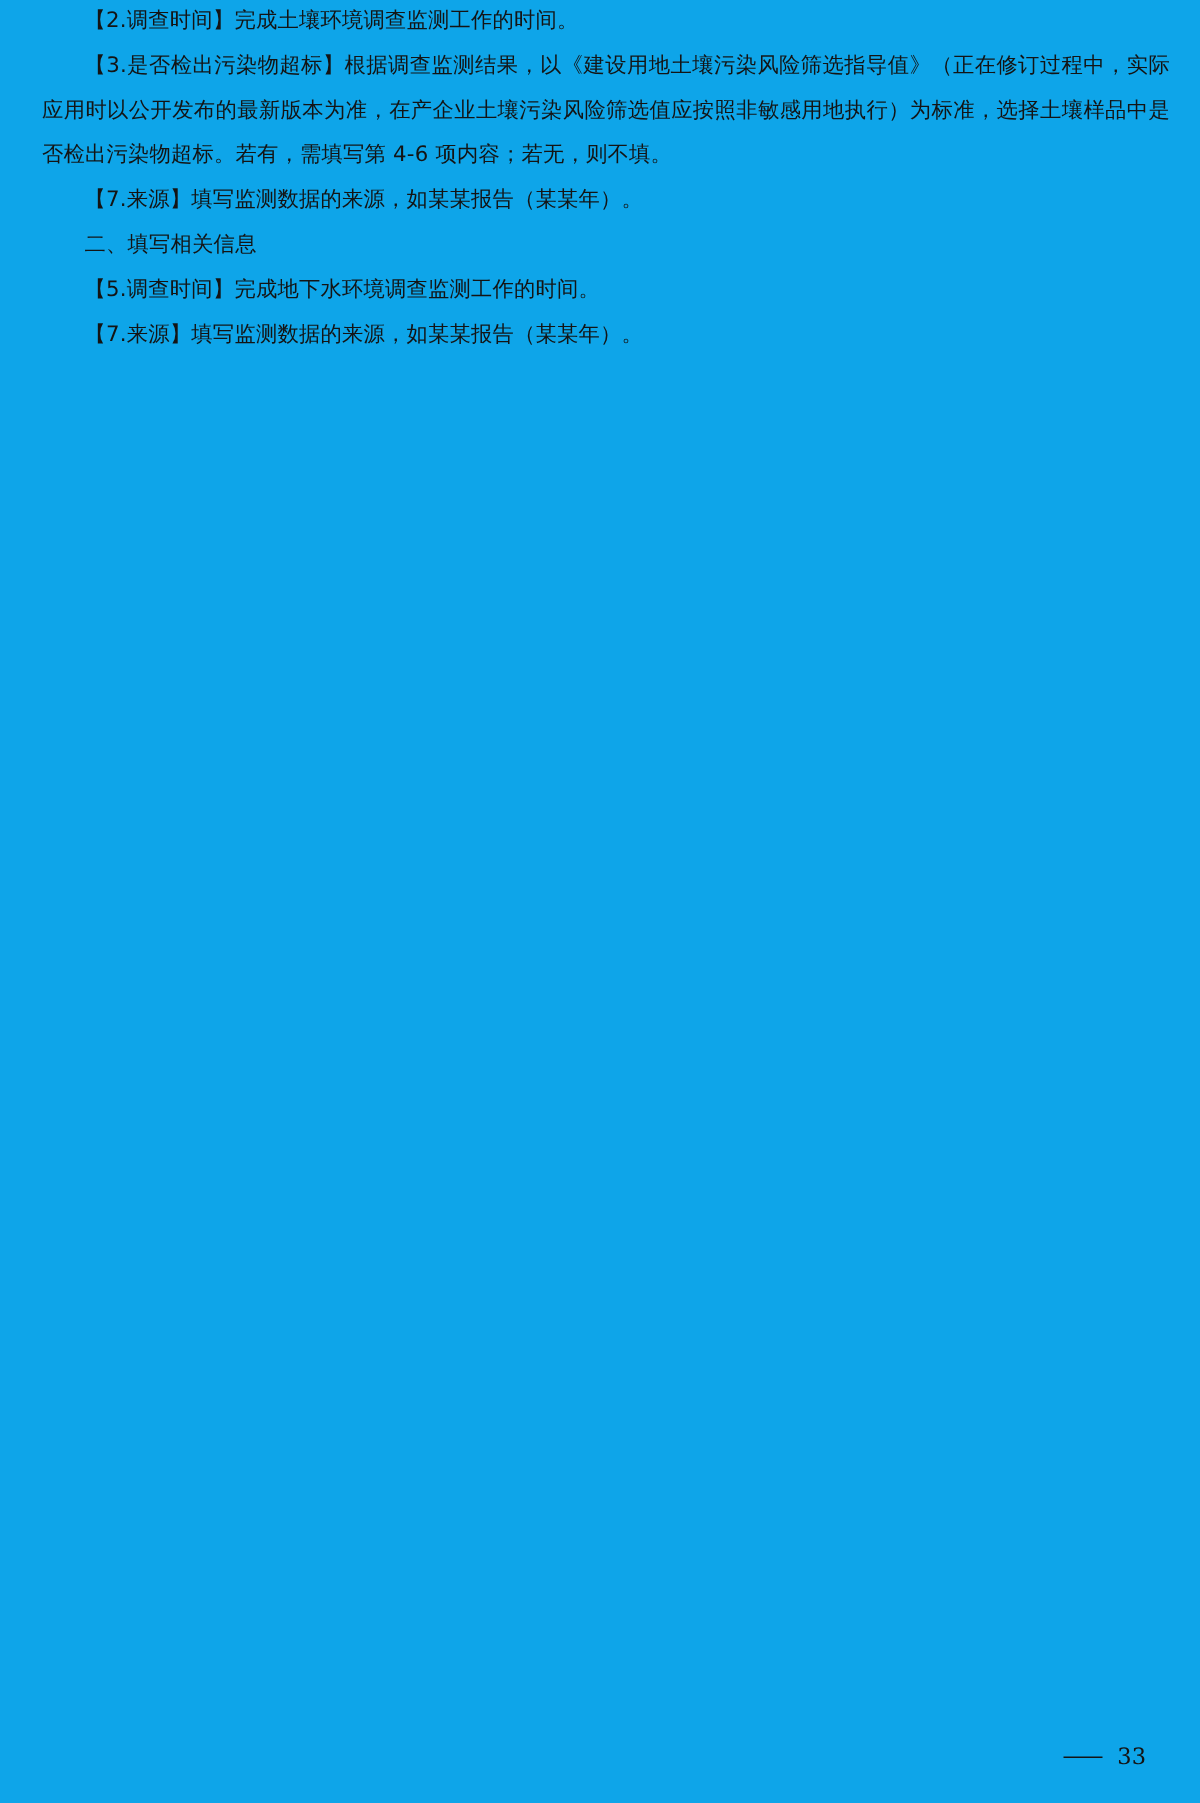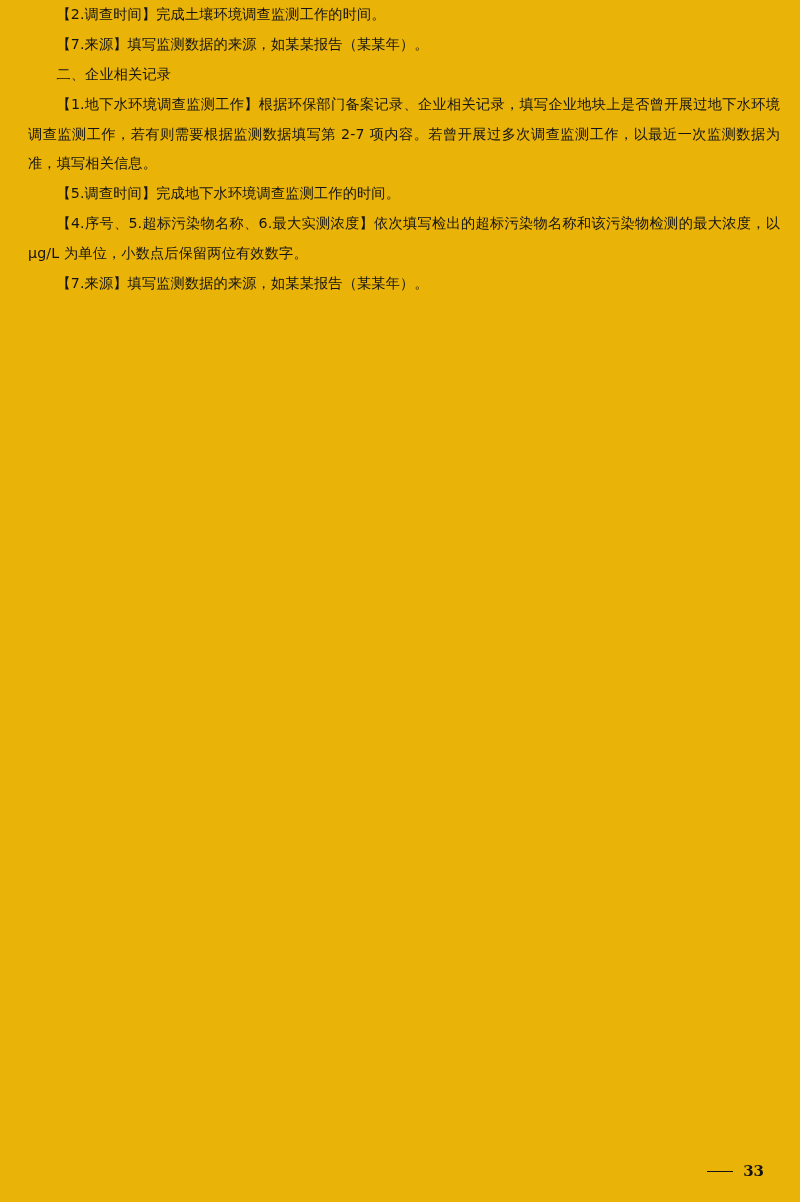--- a/index.html
+++ b/index.html
@@ -21,7 +21,7 @@
     height: 1202px;
     box-sizing: border-box;
     padding: 16px;
-    background: #eab308;
+    background: #0ea5e9;
   }
   .content {
     position: absolute;

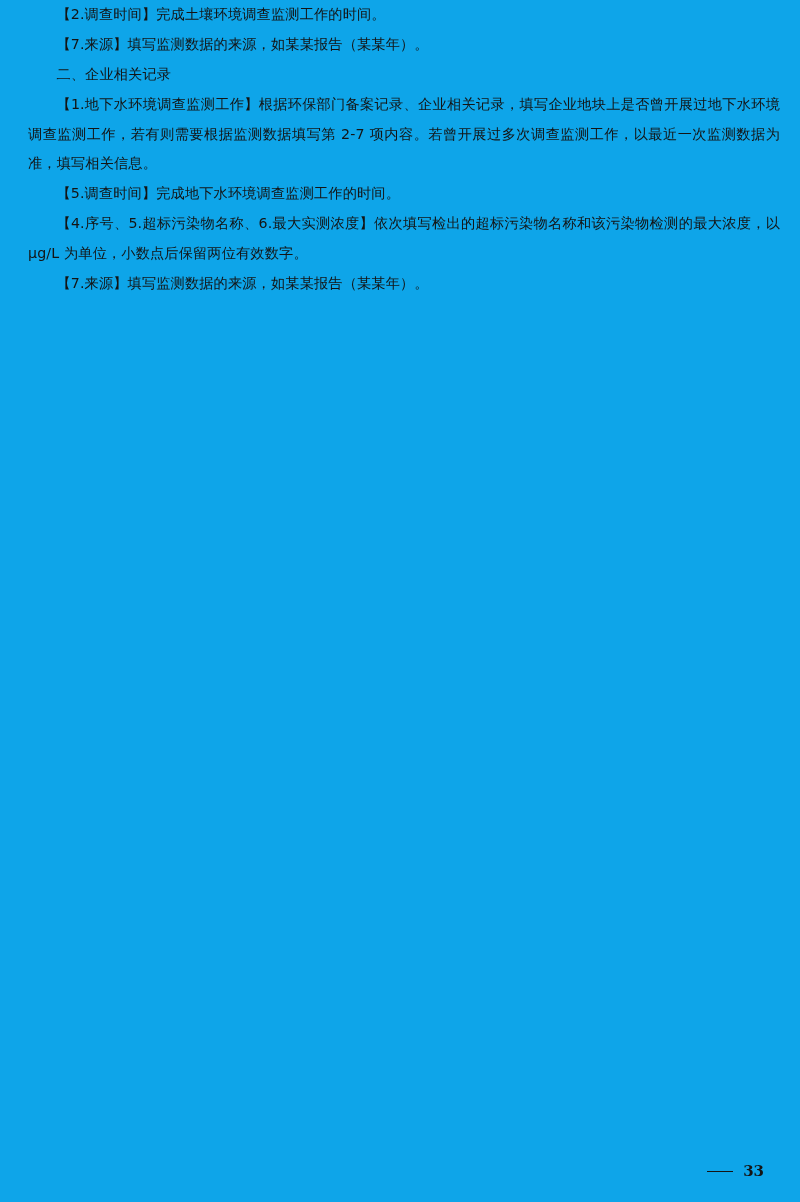--- a/index.html
+++ b/index.html
@@ -71,6 +71,7 @@
 <div class="page">
   <div class="content">
     <p class="para first">【2.调查时间】完成土壤环境调查监测工作的时间。</p>
+    <p class="para">【3.是否检出污染物超标】根据调查监测结果，以《建设用地土壤污染风险筛选指导值》（正在修订过程中，实际应用时以公开发布的最新版本为准，在产企业土壤污染风险筛选值应按照非敏感用地执行）为标准，选择土壤样品中是否检出污染物超标。若有，需填写第 4-6 项内容；若无，则不填。</p>
     <p class="para">【7.来源】填写监测数据的来源，如某某报告（某某年）。</p>
     <p class="para">二、企业相关记录</p>
     <p class="para">【1.地下水环境调查监测工作】根据环保部门备案记录、企业相关记录，填写企业地块上是否曾开展过地下水环境调查监测工作，若有则需要根据监测数据填写第 2-7 项内容。若曾开展过多次调查监测工作，以最近一次监测数据为准，填写相关信息。</p>

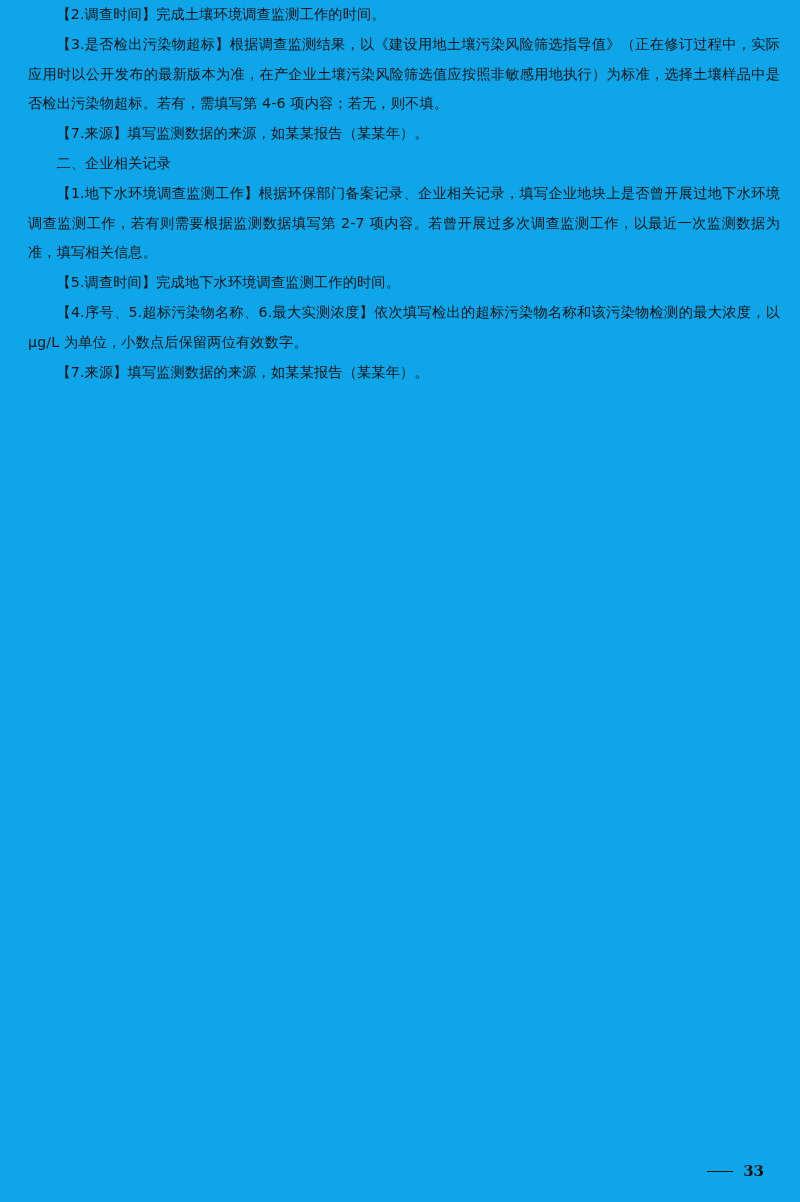--- a/index.html
+++ b/index.html
@@ -73,7 +73,7 @@
     <p class="para first">【2.调查时间】完成土壤环境调查监测工作的时间。</p>
     <p class="para">【3.是否检出污染物超标】根据调查监测结果，以《建设用地土壤污染风险筛选指导值》（正在修订过程中，实际应用时以公开发布的最新版本为准，在产企业土壤污染风险筛选值应按照非敏感用地执行）为标准，选择土壤样品中是否检出污染物超标。若有，需填写第 4-6 项内容；若无，则不填。</p>
     <p class="para">【7.来源】填写监测数据的来源，如某某报告（某某年）。</p>
-    <p class="para">二、企业相关记录</p>
+    <p class="para">二、填写相关信息</p>
     <p class="para">【1.地下水环境调查监测工作】根据环保部门备案记录、企业相关记录，填写企业地块上是否曾开展过地下水环境调查监测工作，若有则需要根据监测数据填写第 2-7 项内容。若曾开展过多次调查监测工作，以最近一次监测数据为准，填写相关信息。</p>
     <p class="para">【5.调查时间】完成地下水环境调查监测工作的时间。</p>
     <p class="para">【4.序号、5.超标污染物名称、6.最大实测浓度】依次填写检出的超标污染物名称和该污染物检测的最大浓度，以μg/L 为单位，小数点后保留两位有效数字。</p>

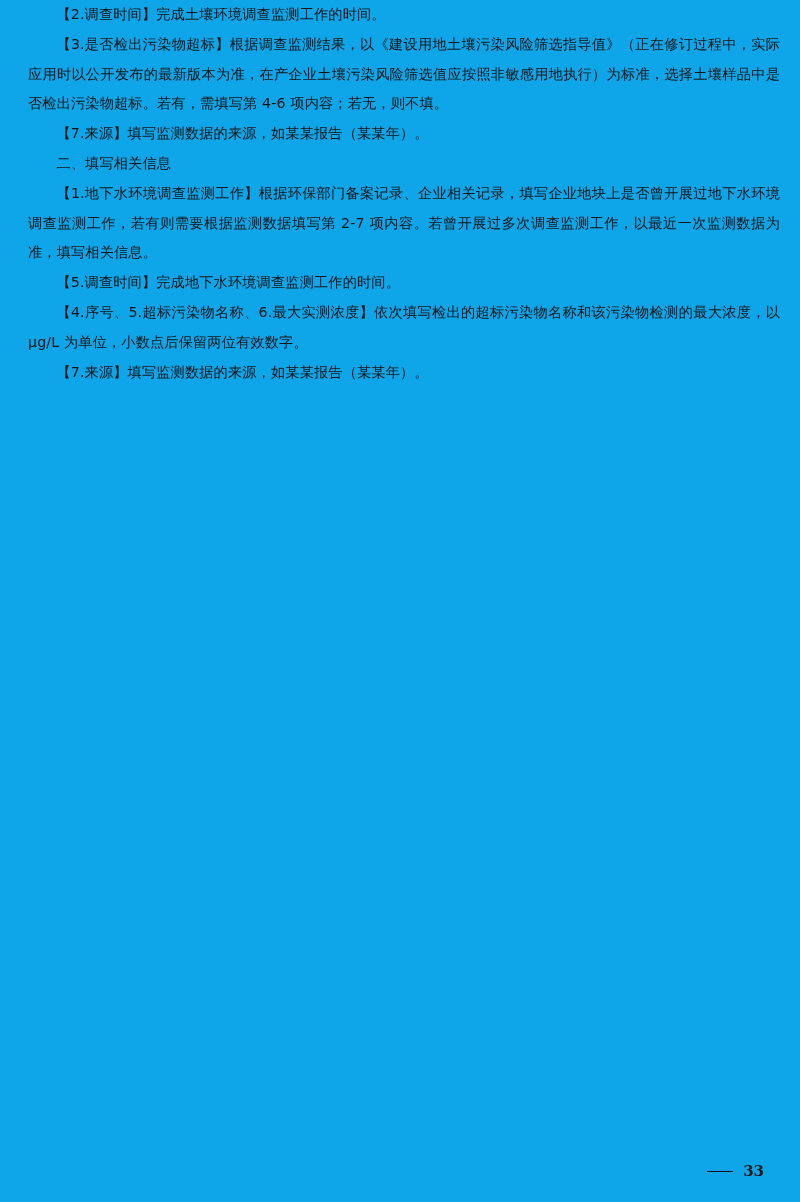--- a/index.html
+++ b/index.html
@@ -74,7 +74,6 @@
     <p class="para">【3.是否检出污染物超标】根据调查监测结果，以《建设用地土壤污染风险筛选指导值》（正在修订过程中，实际应用时以公开发布的最新版本为准，在产企业土壤污染风险筛选值应按照非敏感用地执行）为标准，选择土壤样品中是否检出污染物超标。若有，需填写第 4-6 项内容；若无，则不填。</p>
     <p class="para">【7.来源】填写监测数据的来源，如某某报告（某某年）。</p>
     <p class="para">二、填写相关信息</p>
-    <p class="para">【1.地下水环境调查监测工作】根据环保部门备案记录、企业相关记录，填写企业地块上是否曾开展过地下水环境调查监测工作，若有则需要根据监测数据填写第 2-7 项内容。若曾开展过多次调查监测工作，以最近一次监测数据为准，填写相关信息。</p>
     <p class="para">【5.调查时间】完成地下水环境调查监测工作的时间。</p>
     <p class="para">【4.序号、5.超标污染物名称、6.最大实测浓度】依次填写检出的超标污染物名称和该污染物检测的最大浓度，以μg/L 为单位，小数点后保留两位有效数字。</p>
     <p class="para">【7.来源】填写监测数据的来源，如某某报告（某某年）。</p>

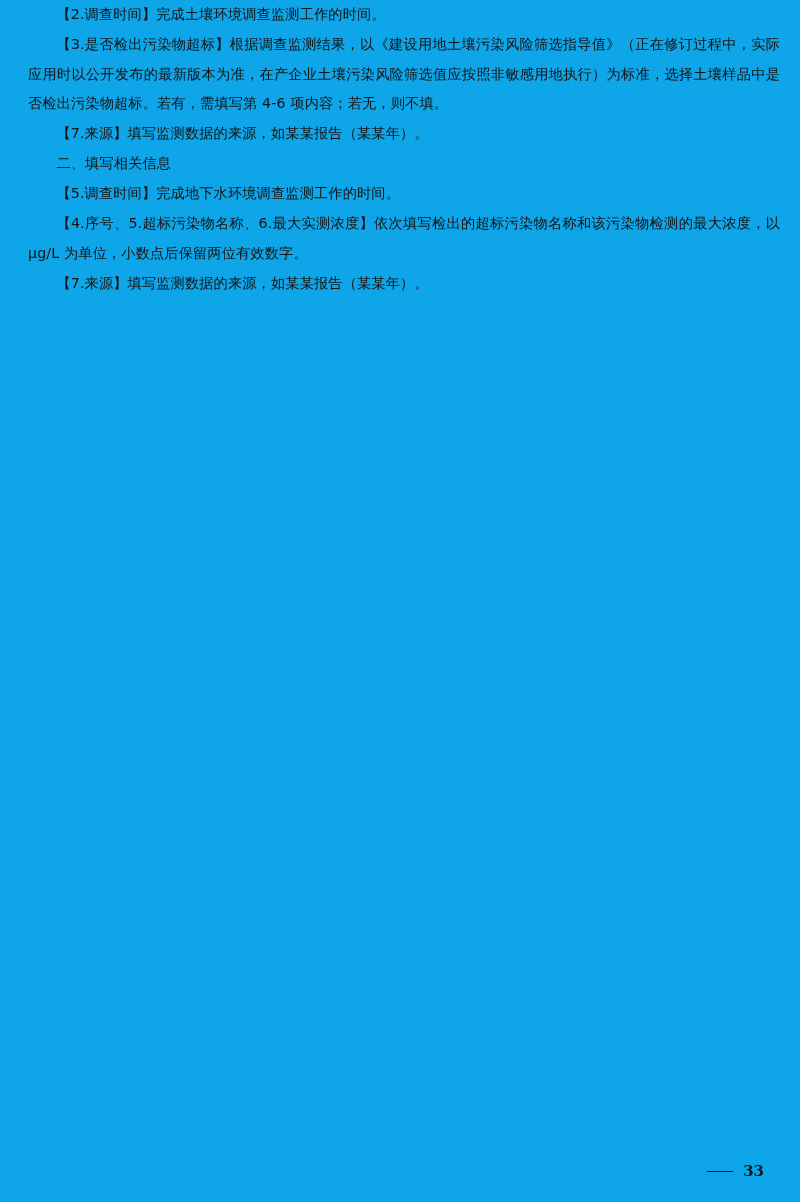--- a/index.html
+++ b/index.html
@@ -75,7 +75,6 @@
     <p class="para">【7.来源】填写监测数据的来源，如某某报告（某某年）。</p>
     <p class="para">二、填写相关信息</p>
     <p class="para">【5.调查时间】完成地下水环境调查监测工作的时间。</p>
-    <p class="para">【4.序号、5.超标污染物名称、6.最大实测浓度】依次填写检出的超标污染物名称和该污染物检测的最大浓度，以μg/L 为单位，小数点后保留两位有效数字。</p>
     <p class="para">【7.来源】填写监测数据的来源，如某某报告（某某年）。</p>
   </div>
 

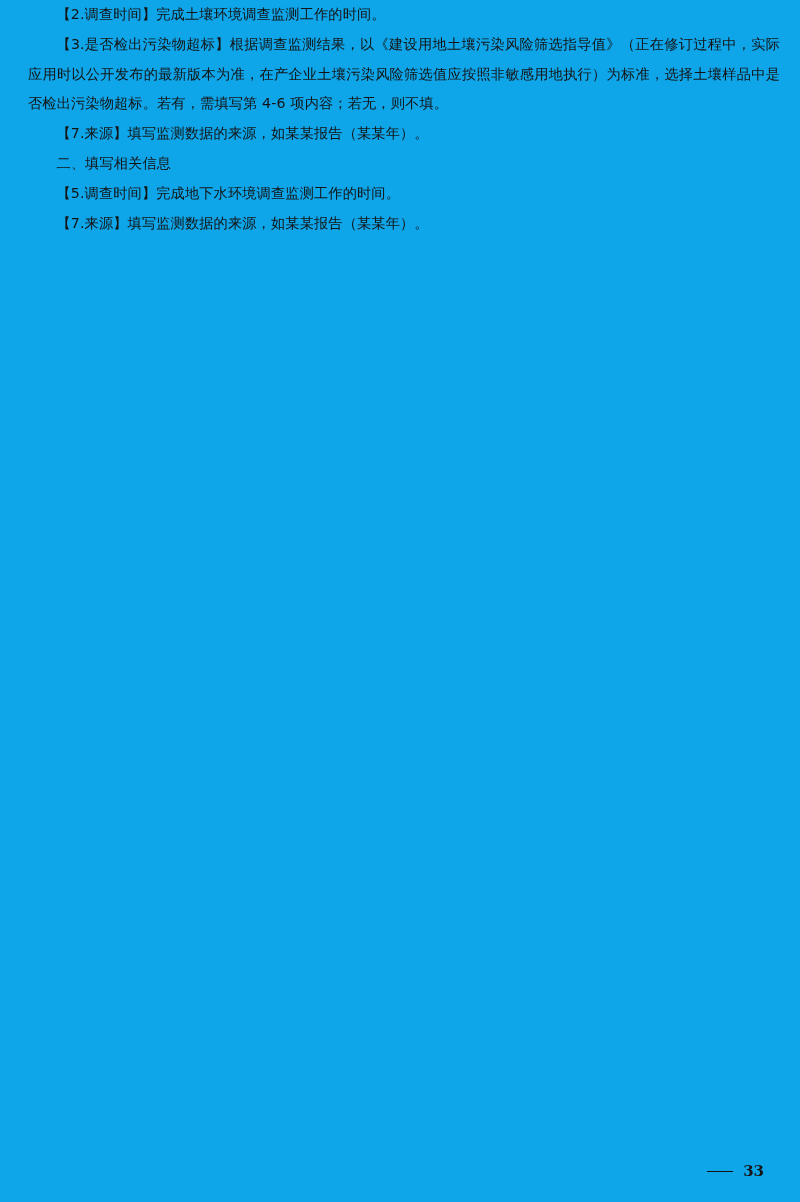--- a/index.html
+++ b/index.html
@@ -52,7 +52,6 @@
     gap: 10px;
     font-size: 14.5px;
     color: #141414;
-    font-weight: bold;
   }
   .footer .dash {
     display: inline-block;

